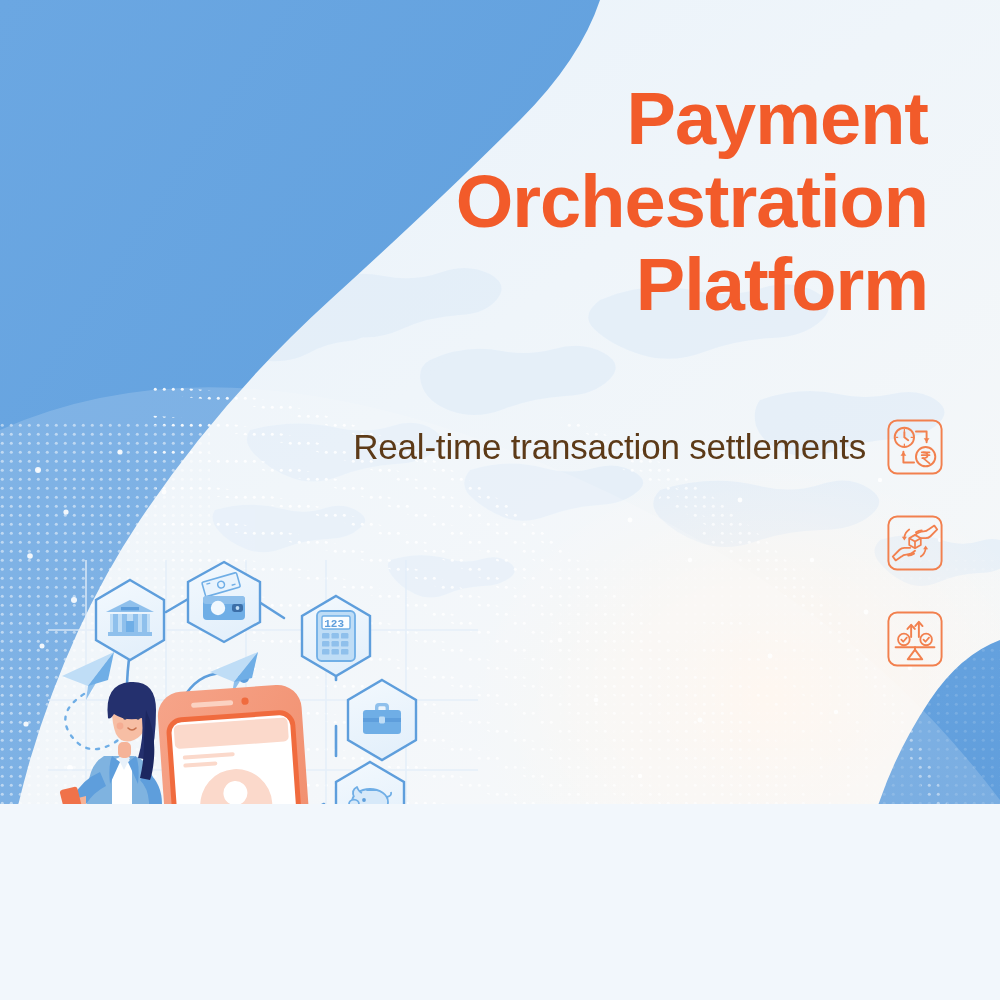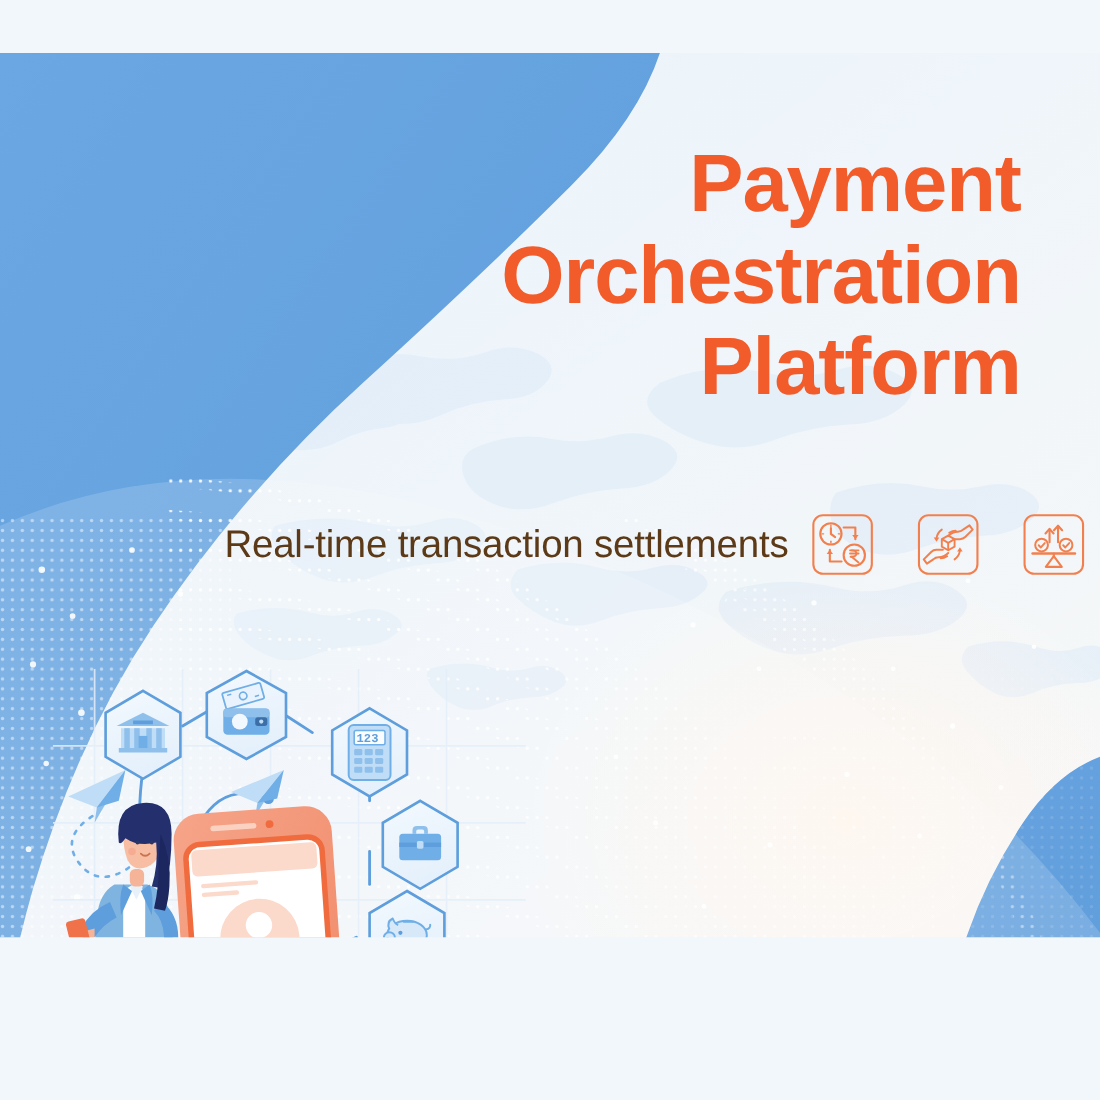--- a/index.html
+++ b/index.html
@@ -8,7 +8,7 @@
     font-family:"Liberation Sans", sans-serif;
     background:#F2F7FC;
   }
-  #poster{position:relative;width:1000px;height:804px;overflow:hidden;background:#F4F8FC;margin-top:48px;}
+  #poster{position:relative;width:1000px;height:804px;overflow:hidden;background:#F4F8FC;}
   #poster > svg.layer, #poster > div.layer{position:absolute;left:0;top:0;width:1000px;height:1000px;}
 
   

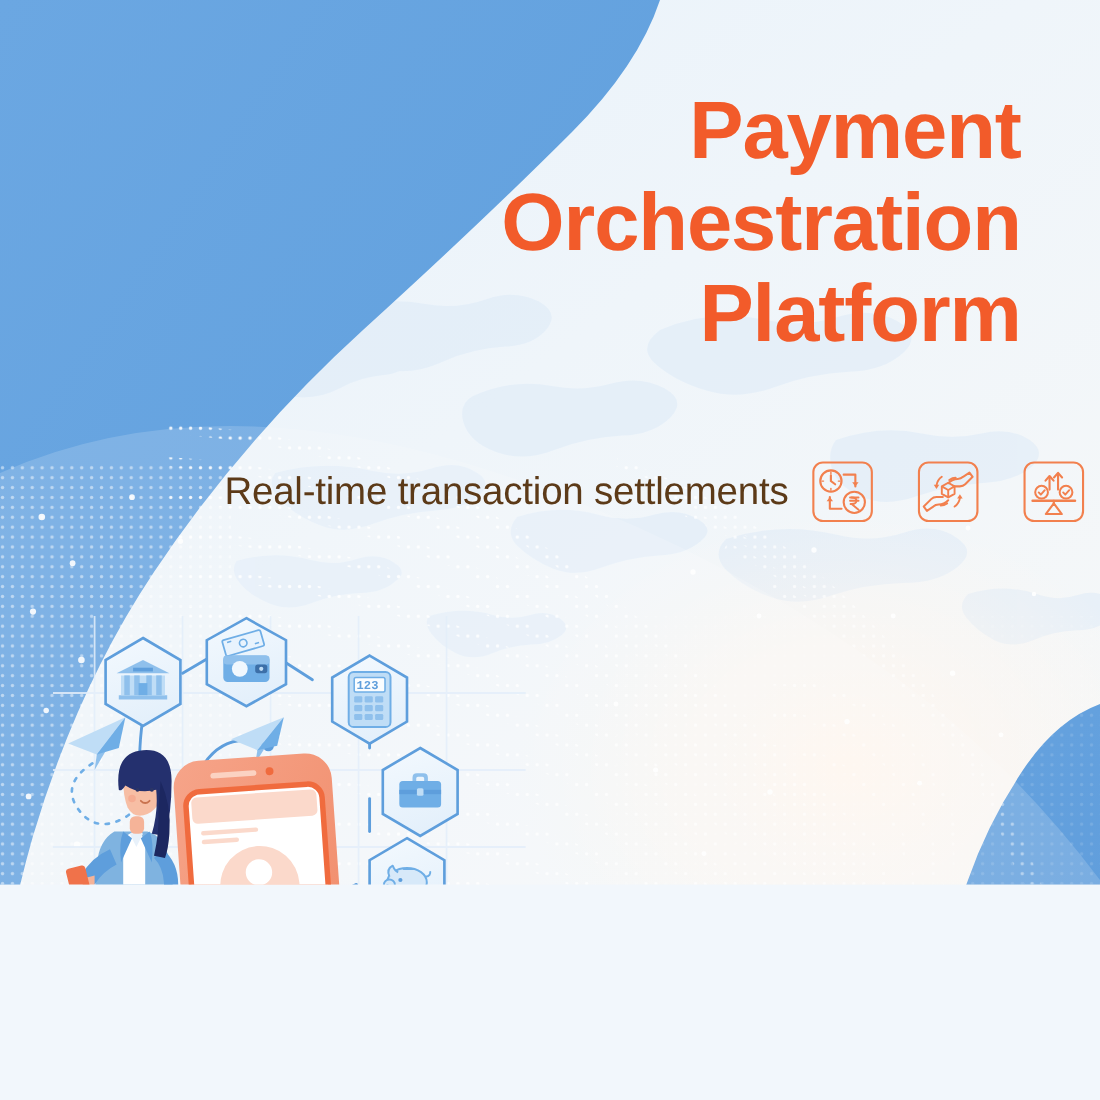--- a/index.html
+++ b/index.html
@@ -32,7 +32,7 @@
     right:56px; top:418px;
     width:740px;
     z-index:40;
-    display:flex;
+    display:flex;flex-direction:column;
     align-items:flex-end;
     gap:38px;
   }

